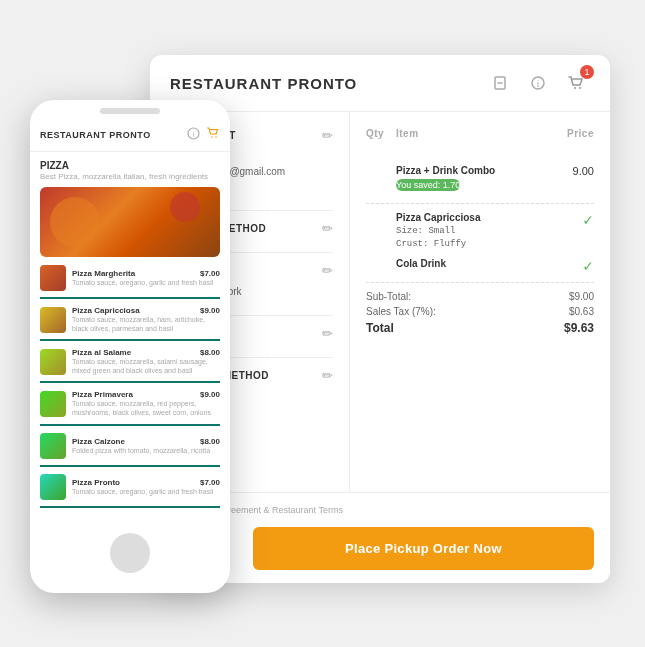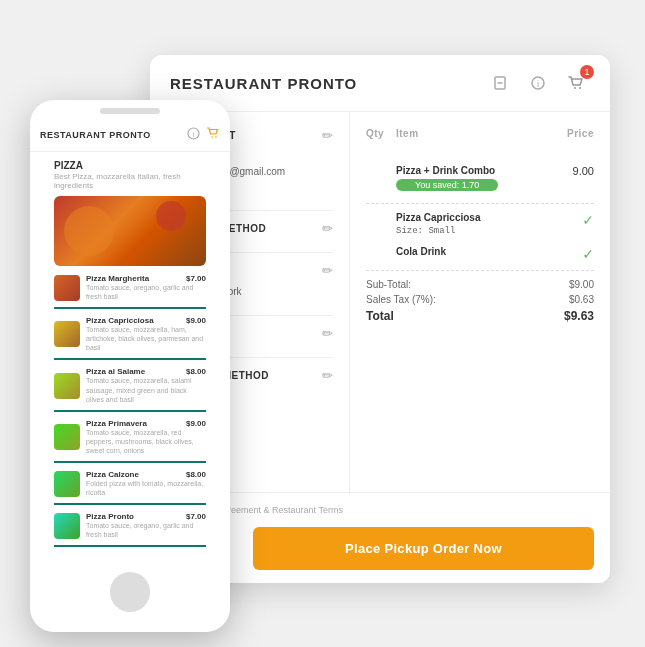--- a/index.html
+++ b/index.html
@@ -337,7 +337,7 @@
     }
 
     .mobile-content {
-      padding: 8px 24px;
+      padding: 8px 10px;
     }
 
     .mobile-section-title {

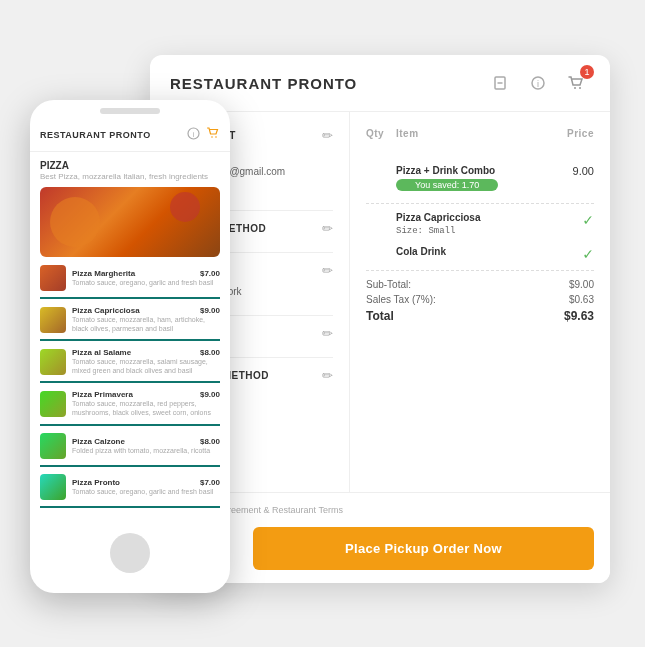--- a/index.html
+++ b/index.html
@@ -189,7 +189,7 @@
       background: #5cb85c;
       color: #fff;
       font-size: 9px;
-      padding: 1px 19px;
+      padding: 1px 0;
       border-radius: 8px;
       margin-bottom: 4px;
     }

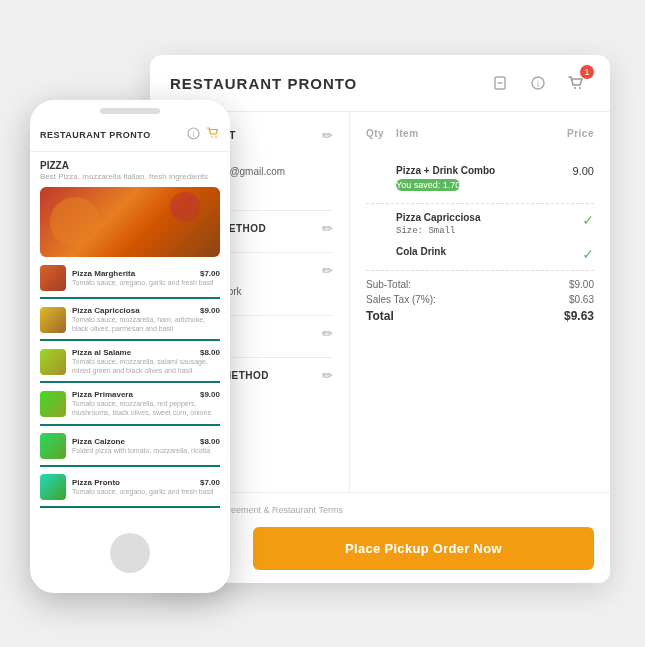--- a/index.html
+++ b/index.html
@@ -549,6 +549,7 @@
         <div class="order-item-details">
           <div class="order-item-name">Pizza Capricciosa</div>
           <div class="order-item-sub">Size: Small</div>
+          <div class="order-item-sub">Crust: Fluffy</div>
         </div>
         <div class="order-item-check">✓</div>
       </div>

